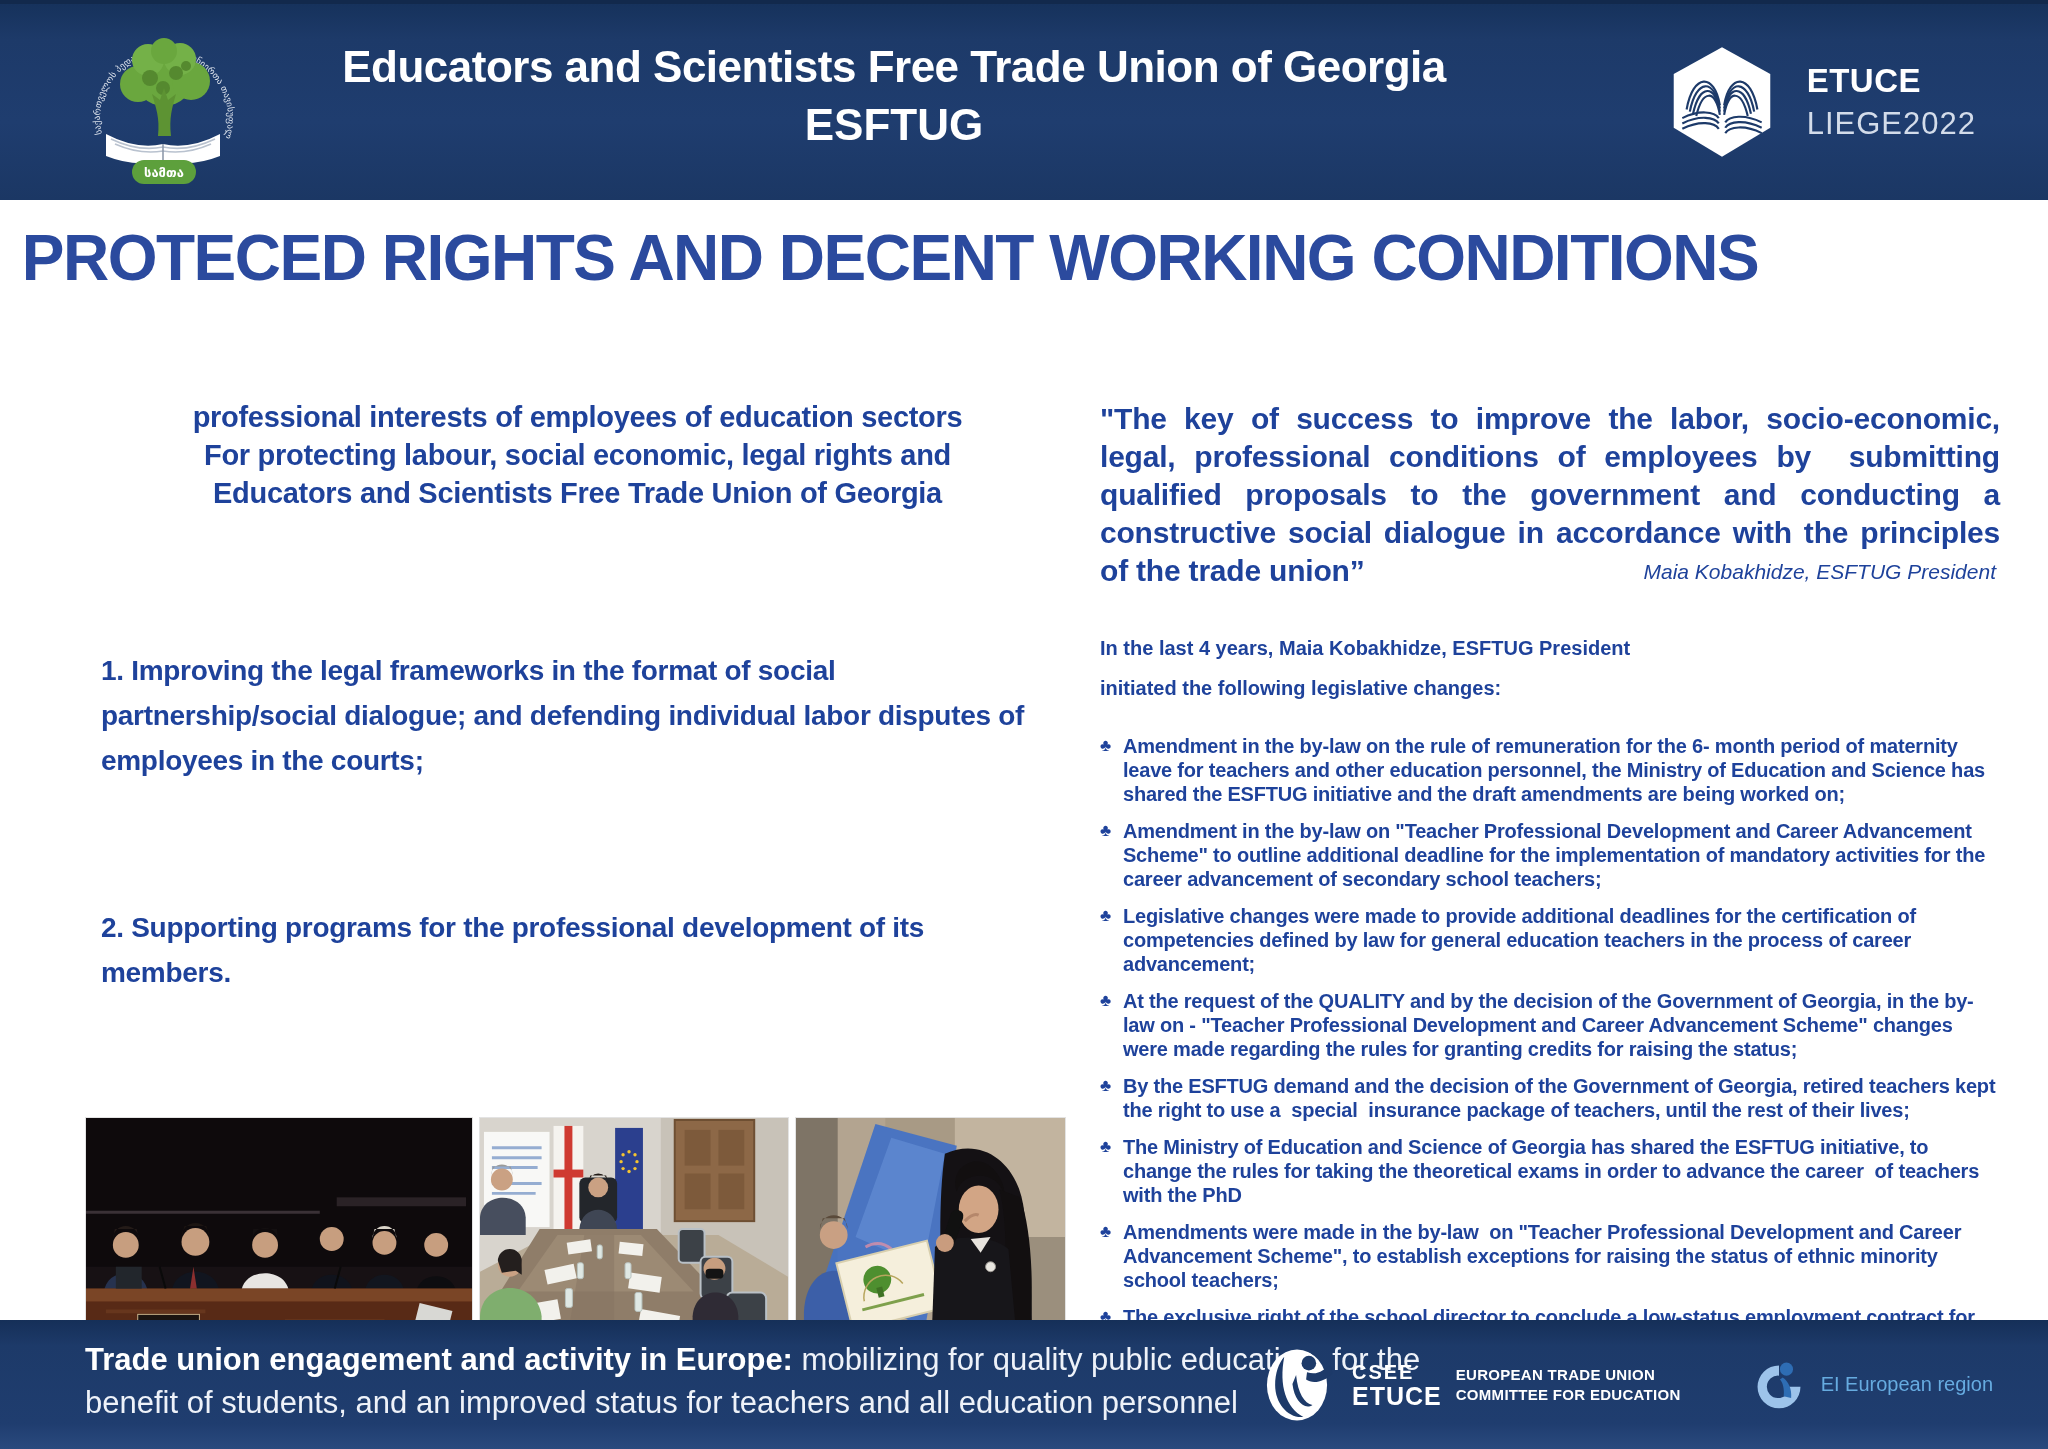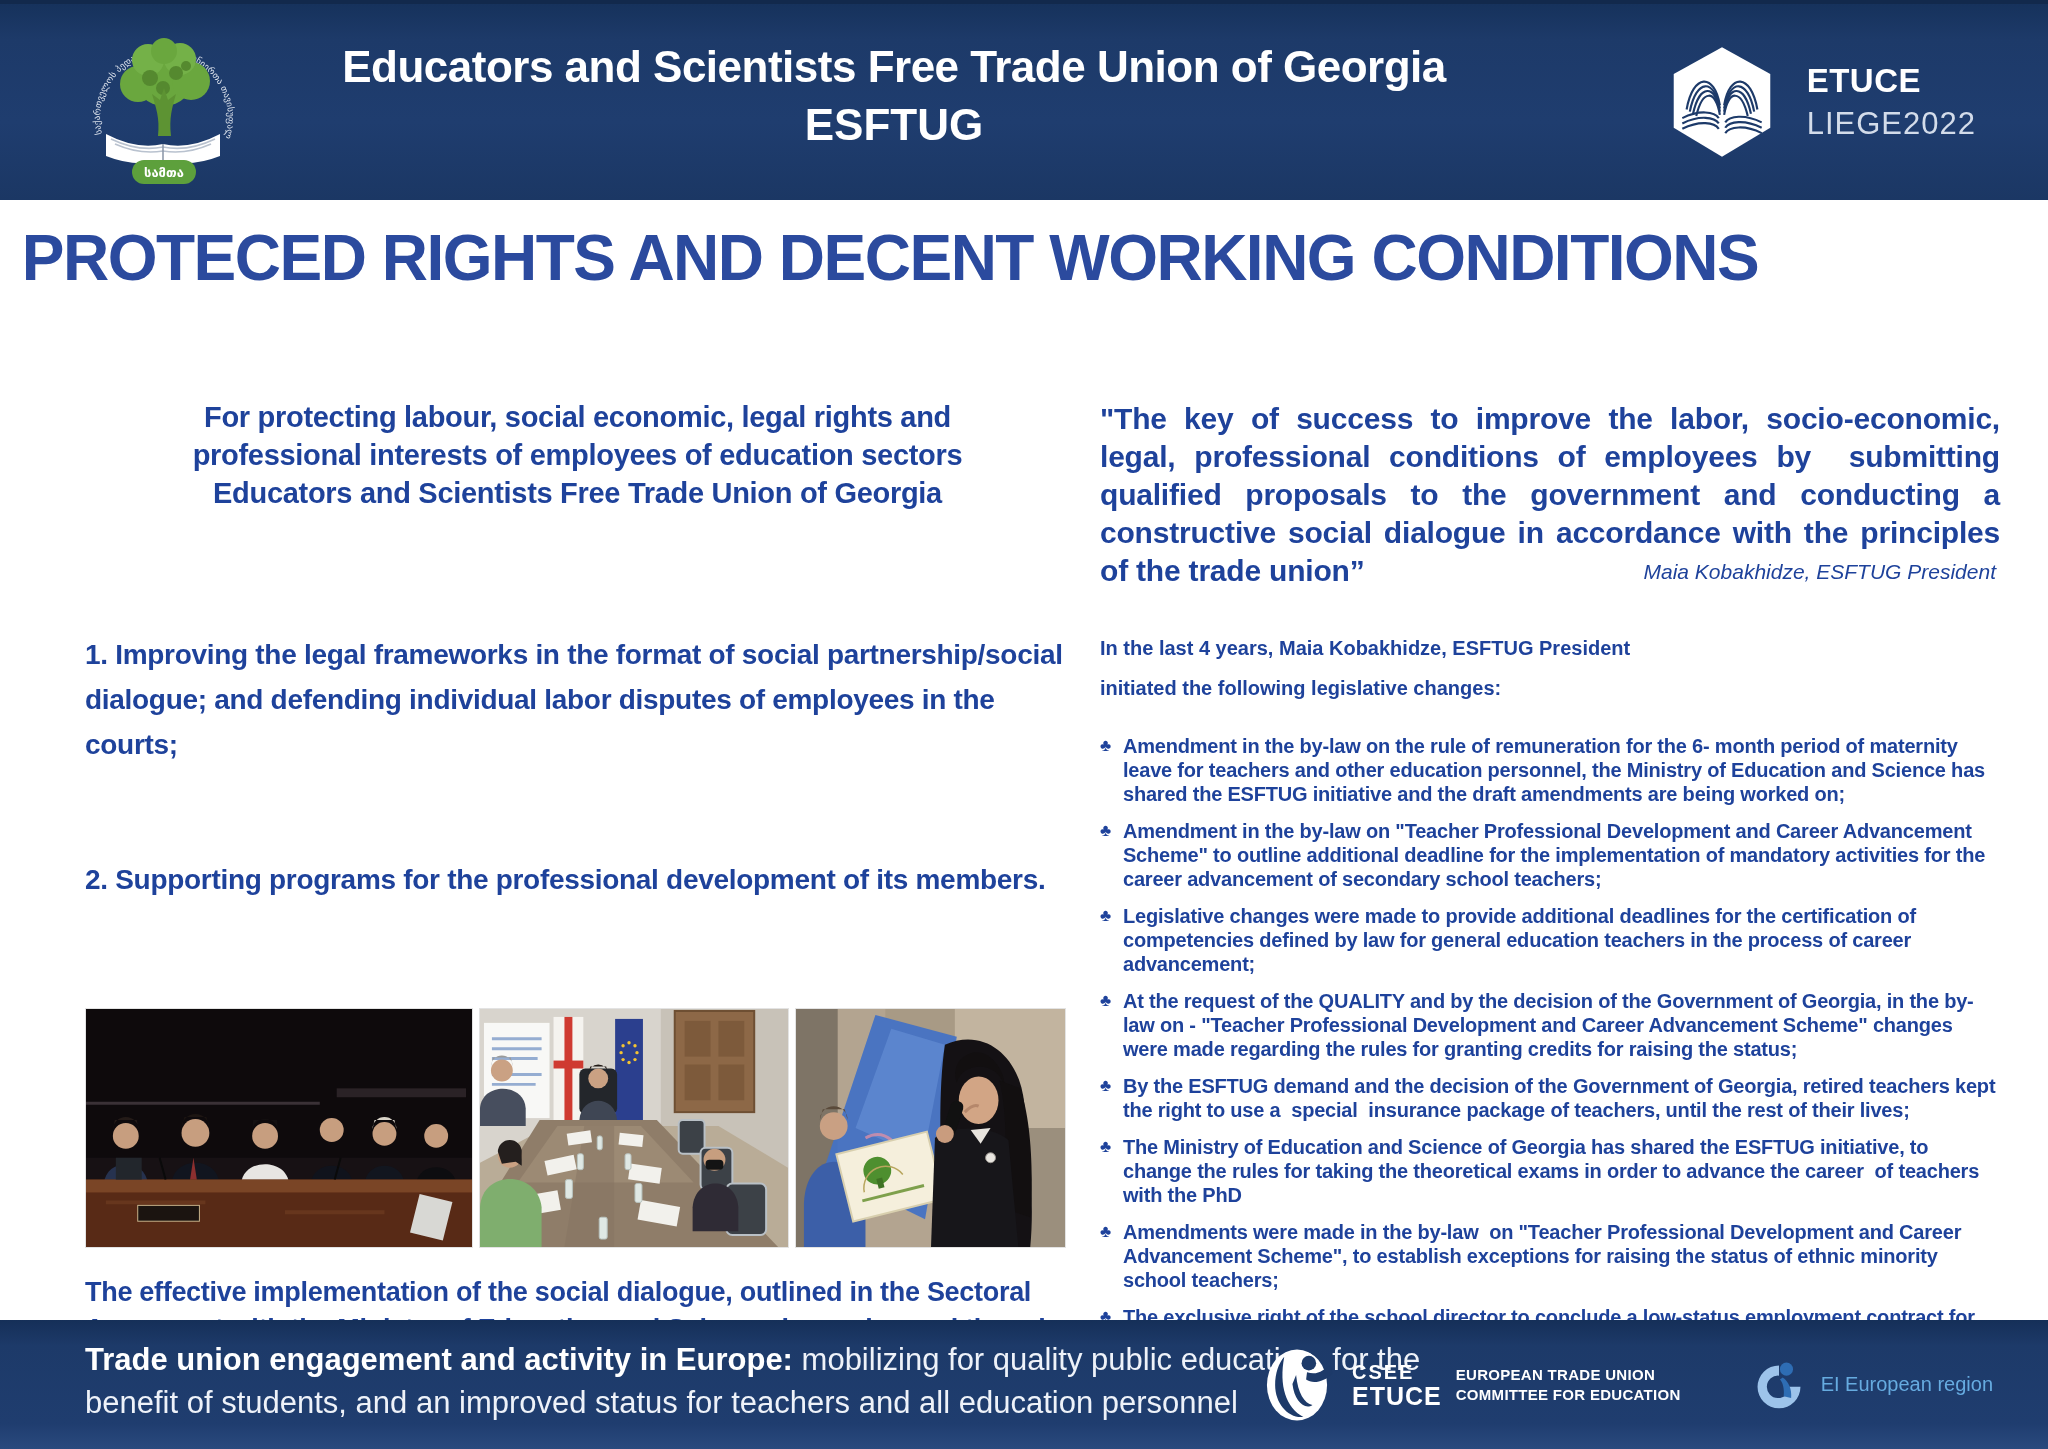--- a/index.html
+++ b/index.html
@@ -145,8 +145,8 @@
 
   <div class="col-left">
     <div class="intro">
+      <div>professional interests of employees of education sectors</div>
       <div>For protecting labour, social economic, legal rights and</div>
-      <div>professional interests of employees of education sectors</div>
       <div>Educators and Scientists Free Trade Union of Georgia</div>
     </div>
 

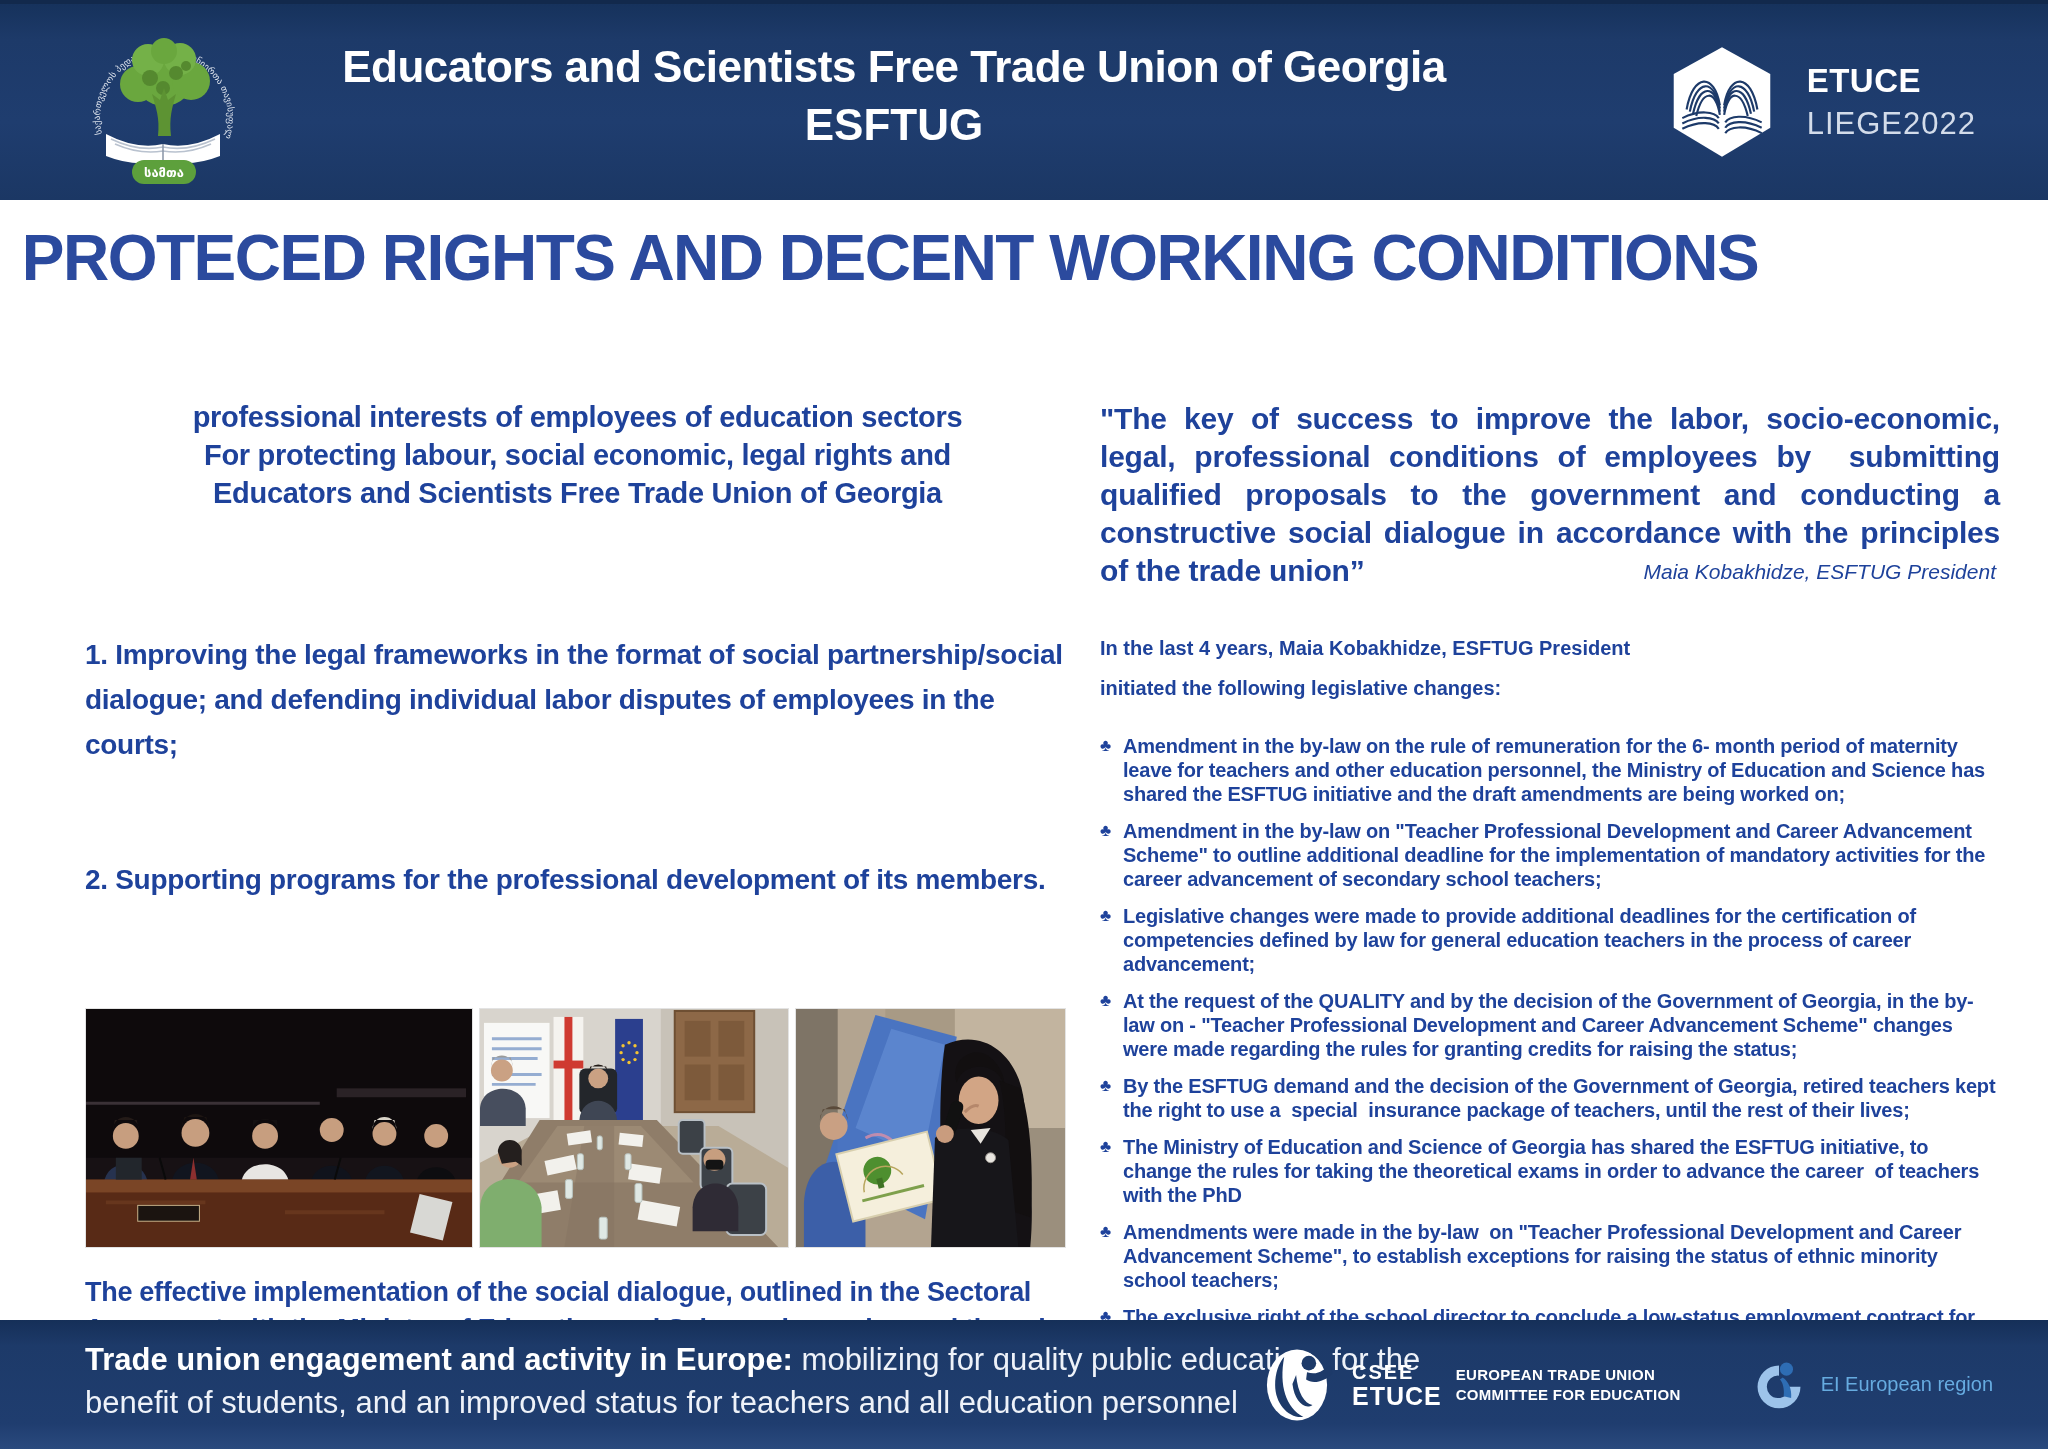--- a/index.html
+++ b/index.html
@@ -33,7 +33,7 @@
   .col-left{position:absolute;left:85px;top:398px;width:985px;color:#1e429b;}
   .intro{ text-align:center;font-size:29px;font-weight:bold;line-height:38px;letter-spacing:-0.3px;}
   .directions{margin-top:30px;font-size:28px;font-weight:bold;line-height:45px;letter-spacing:-0.3px;white-space:pre-wrap;}
-  .directions .dir{margin:0;}
+  .directions .dir{margin:16px;}
   .photo-row{margin-top:16px;display:flex;gap:6px;}
   .photo{height:240px;border:1px solid #e3e3e3;background:#ddd;}
   .photo svg{display:block;width:100%;height:100%;}

